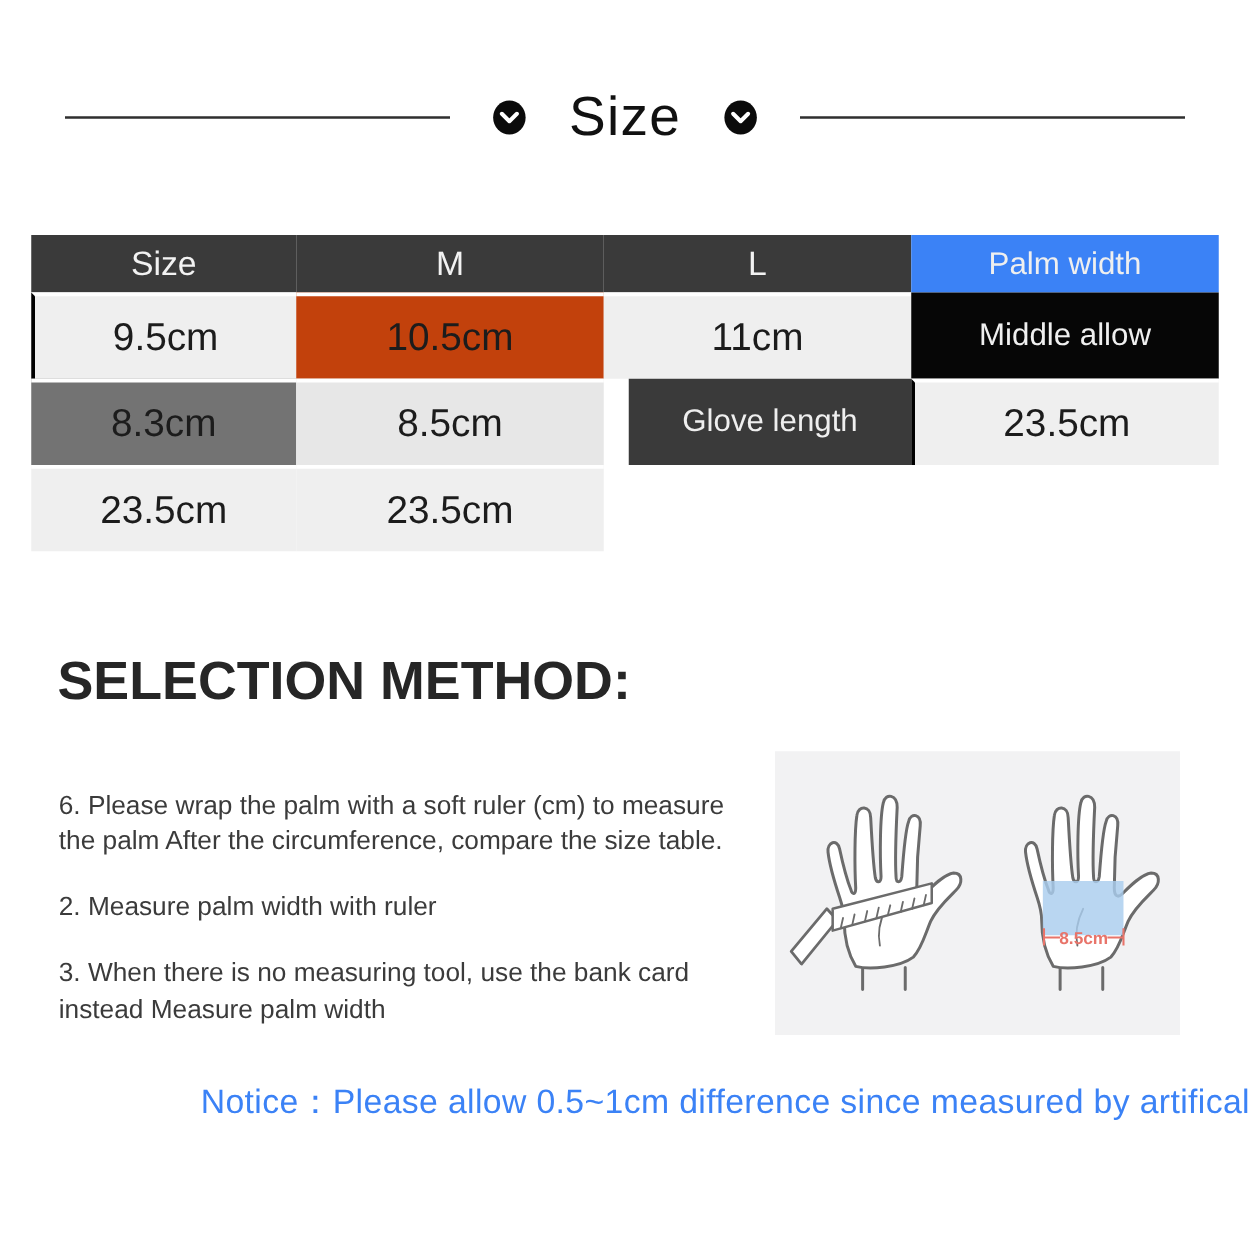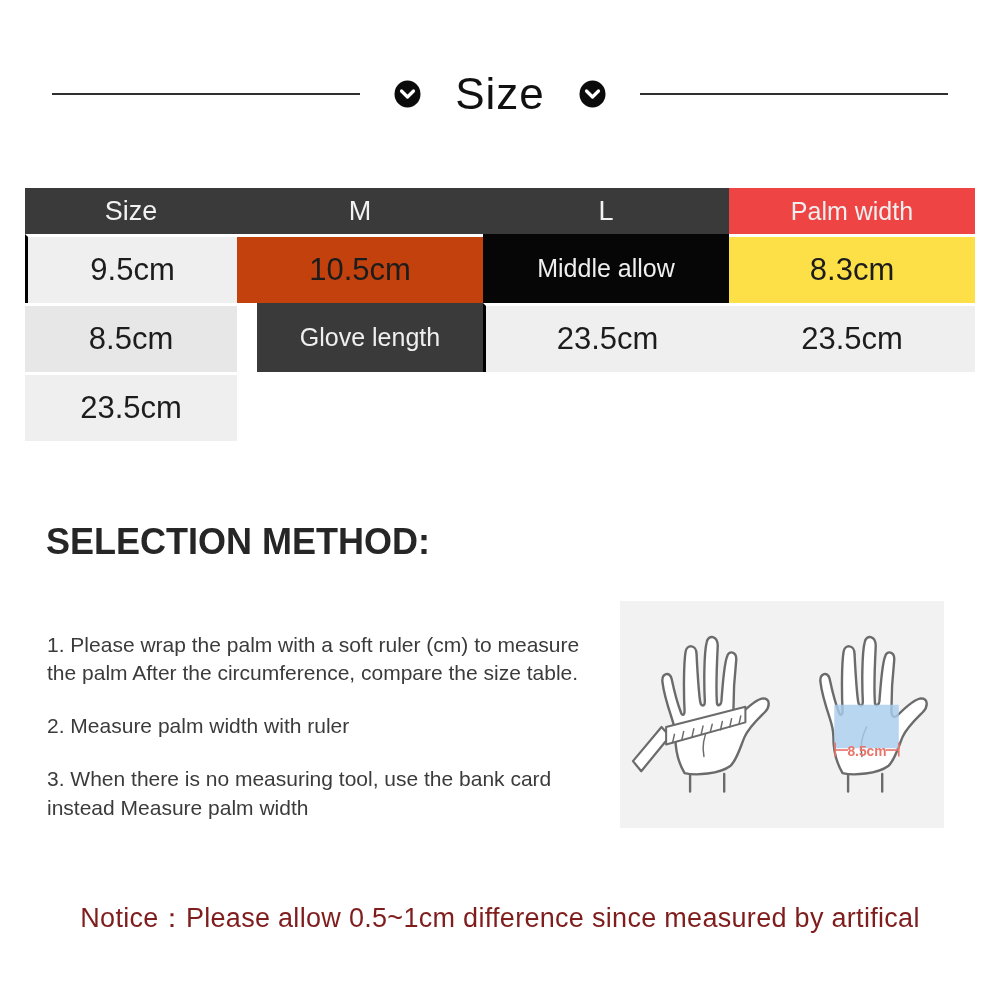--- a/index.html
+++ b/index.html
@@ -143,7 +143,7 @@
     <div class="cell th" style="background-color: rgb(58, 58, 58);">M</div>
     <div class="cell th" style="background-color: rgb(58, 58, 58);">L</div>
 
-    <div class="cell row-label" style="background-color: #ef4444;">Palm width</div>
+    <div class="cell row-label" style="background-color: #3b82f6;">Palm width</div>
     <div class="cell val first-data-col" style="background-color: rgb(239, 239, 239);">9.5cm</div>
     <div class="cell val" style="background-color: #c2410c;">10.5cm</div>
 

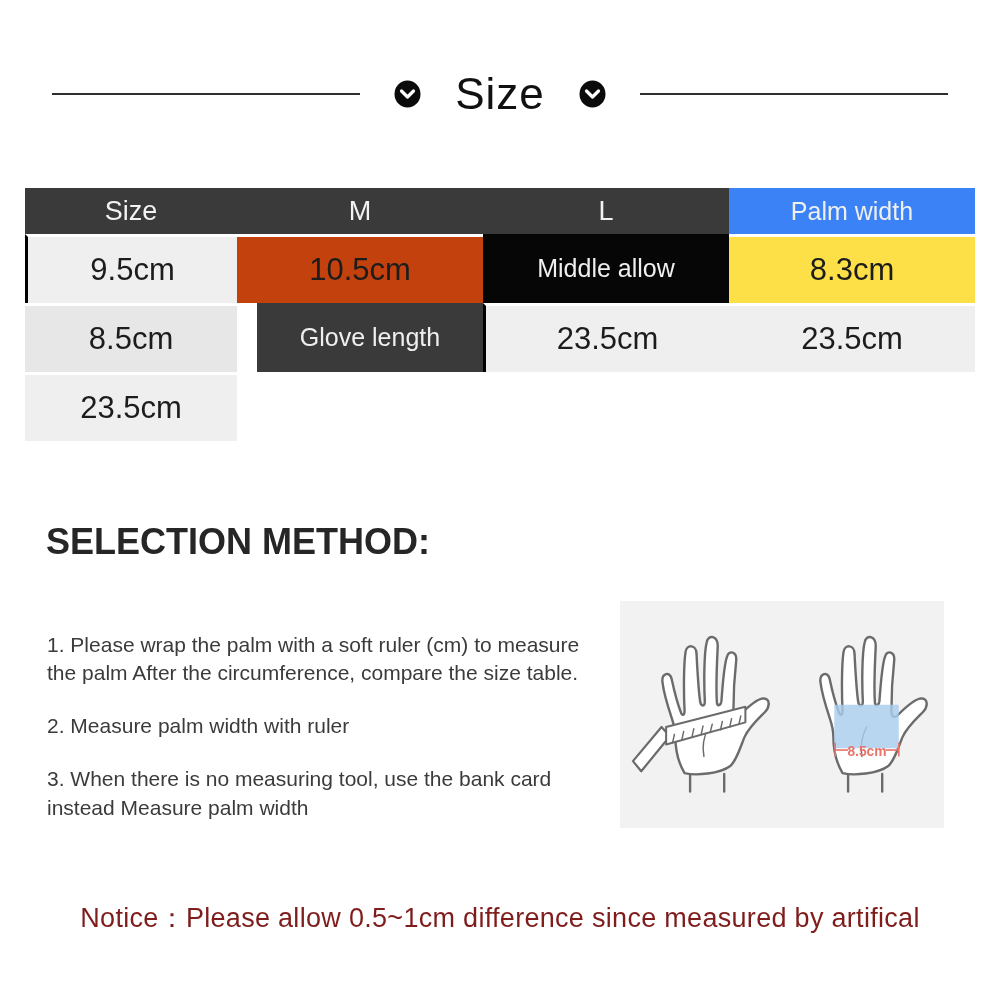--- a/index.html
+++ b/index.html
@@ -146,6 +146,7 @@
     <div class="cell row-label" style="background-color: #3b82f6;">Palm width</div>
     <div class="cell val first-data-col" style="background-color: rgb(239, 239, 239);">9.5cm</div>
     <div class="cell val" style="background-color: #c2410c;">10.5cm</div>
+    <div class="cell val" style="background-color: rgb(239, 239, 239);">11cm</div>
 
     <div class="cell row-label" style="background-color: rgb(6, 6, 6);">Middle allow</div>
     <div class="cell val" style="background-color: #fde047;">8.3cm</div>

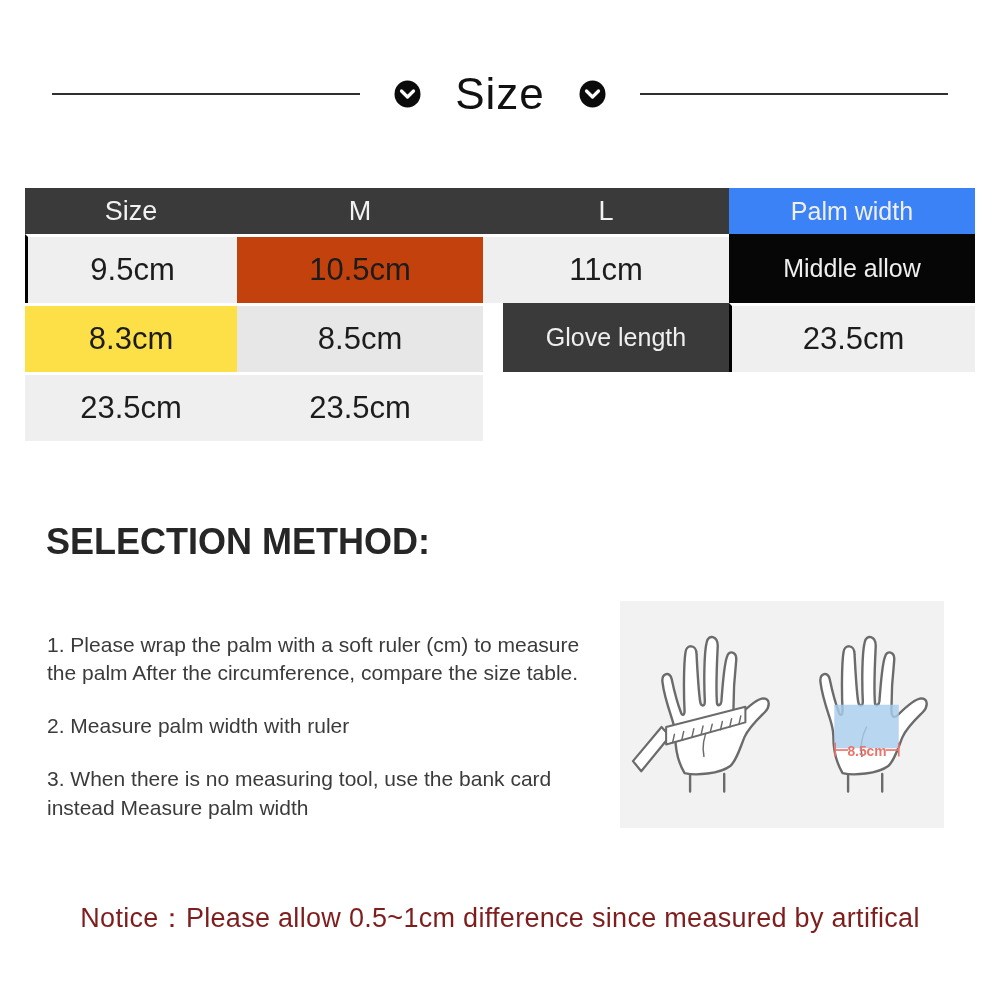--- a/index.html
+++ b/index.html
@@ -149,7 +149,7 @@
     <div class="cell val" style="background-color: rgb(239, 239, 239);">11cm</div>
 
     <div class="cell row-label" style="background-color: rgb(6, 6, 6);">Middle allow</div>
-    <div class="cell val" style="background-color: #fde047;">8.3cm</div>
+    <div class="cell val" style="background-color: #737373;">8.3cm</div>
     <div class="cell val" style="background-color: rgb(231, 231, 231);">8.5cm</div>
 
     <div class="cell row-label" style="background-color: rgb(58, 58, 58); margin-left: 20px;">Glove length</div>

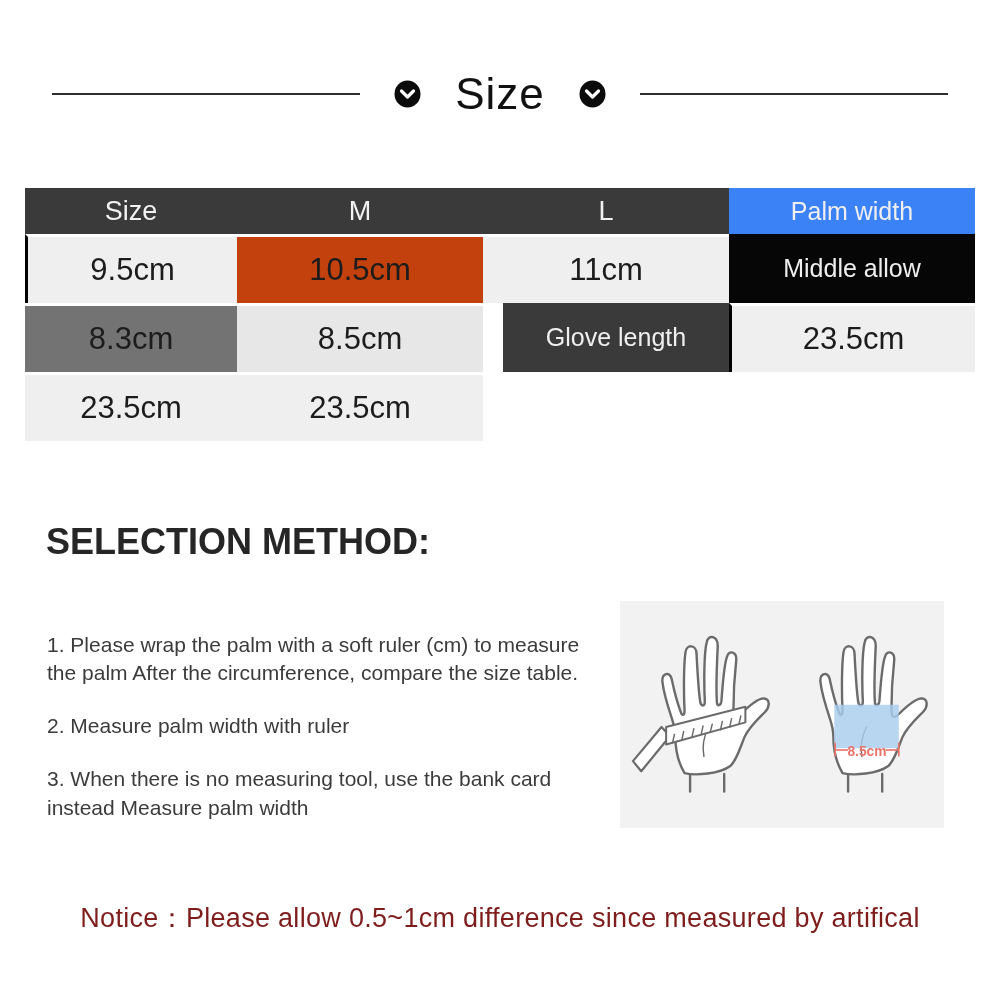--- a/index.html
+++ b/index.html
@@ -74,7 +74,7 @@
   .sel-heading {
     position: absolute;
     top: 521px; left: 46px;
-    font-size: 36px;
+    font-size: 43px;
     font-weight: 700;
     color: #262626;
     letter-spacing: 0px;

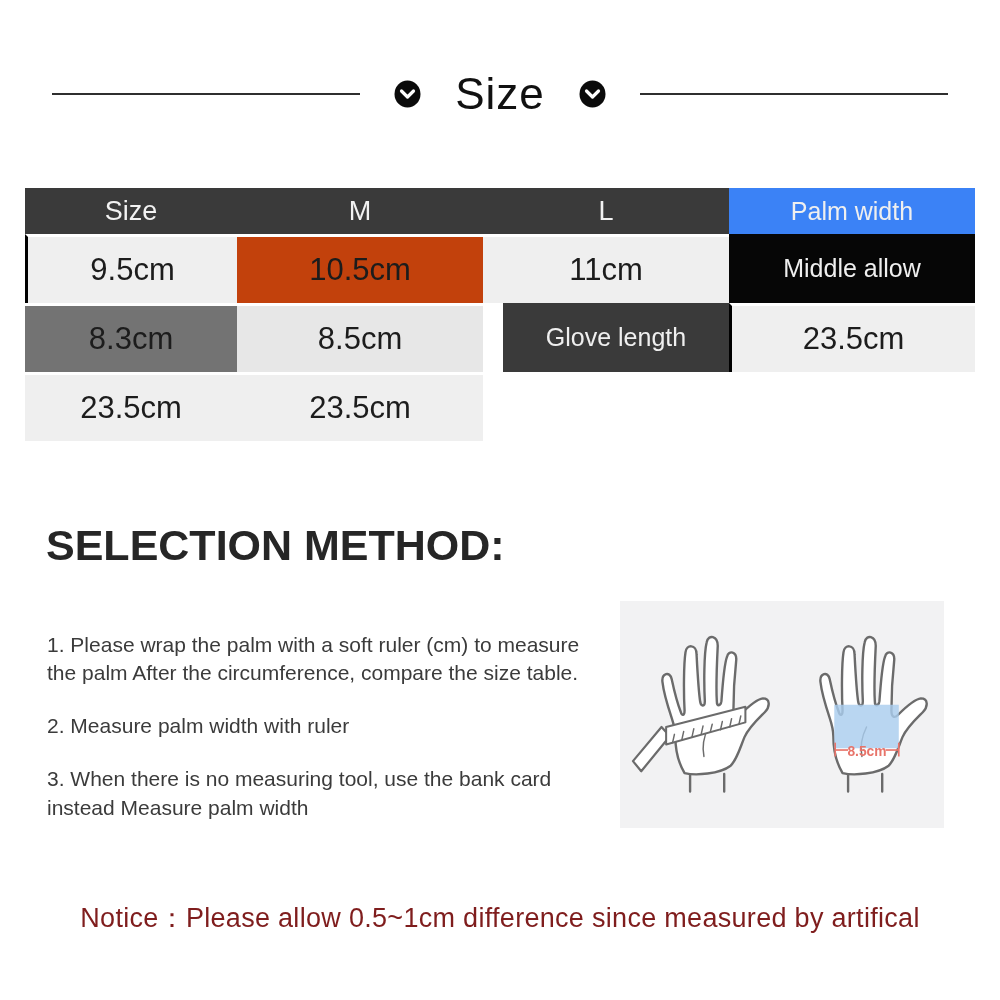--- a/index.html
+++ b/index.html
@@ -161,7 +161,7 @@
   <h2 class="sel-heading">SELECTION METHOD:</h2>
 
   <div class="steps">
-    <p>1. Please wrap the palm with a soft ruler (cm) to measure
+    <p>6. Please wrap the palm with a soft ruler (cm) to measure
 the palm After the circumference, compare the size table.</p>
     <p>2. Measure palm width with ruler</p>
     <p>3. When there is no measuring tool, use the bank card

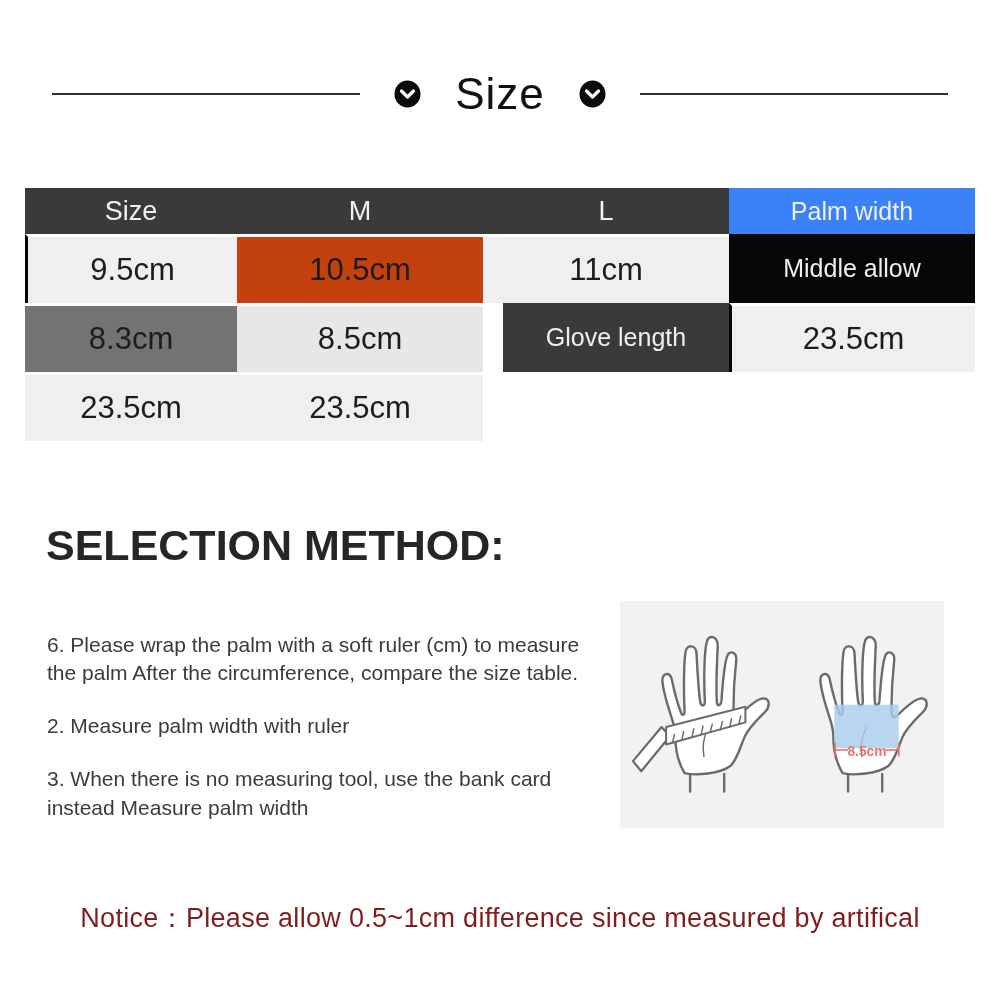--- a/index.html
+++ b/index.html
@@ -107,11 +107,11 @@
   
   .notice {
     position: absolute;
-    top: 900px; left: 0; right: 0;
-    text-align: center;
+    top: 863px; left: 0; right: 0;
+    text-align: right;
     font-size: 27px;
     letter-spacing: 0.3px;
-    color: #7f1d1d;
+    color: #3b82f6;
   }
 </style>
 </head>

